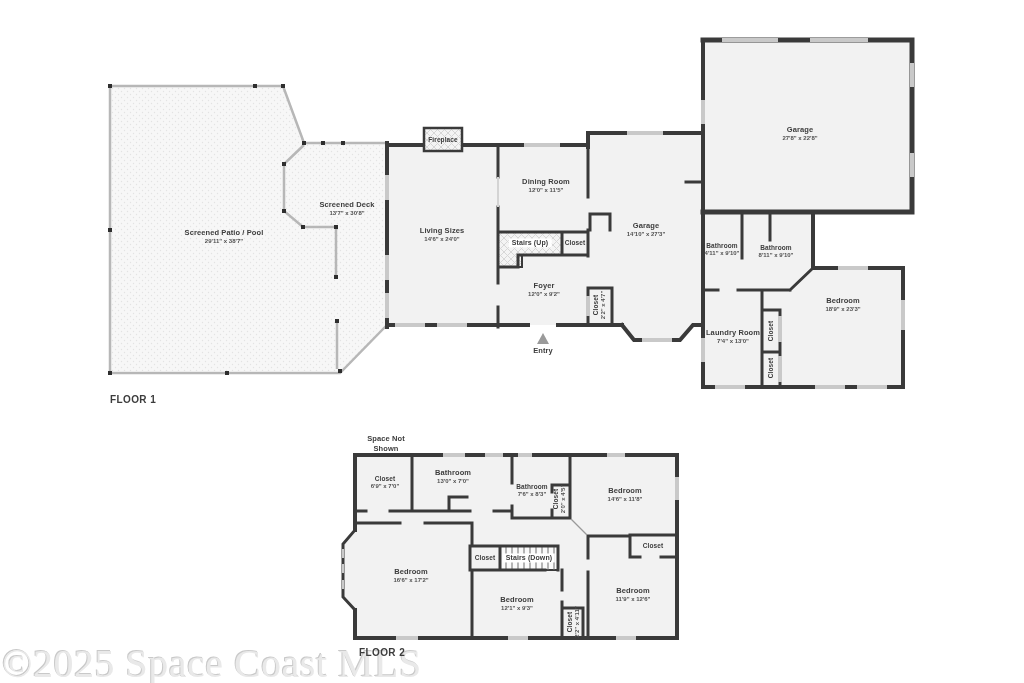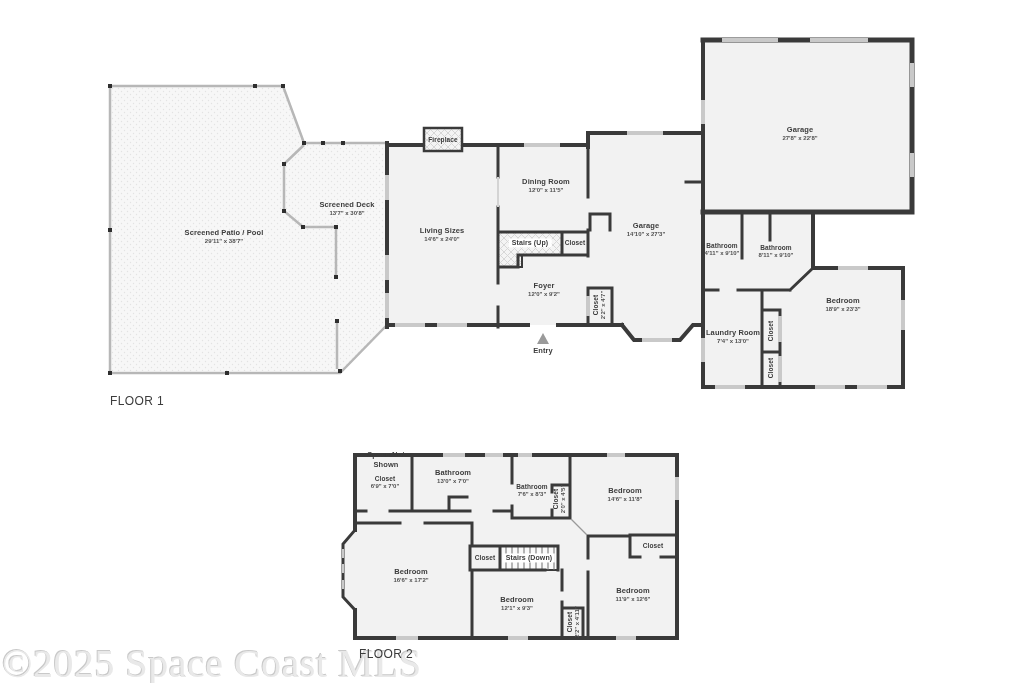--- a/index.html
+++ b/index.html
@@ -13,7 +13,7 @@
   .lbl.vert{transform:translate(-50%,-50%) rotate(-90deg);}
   .lbl.tag .nm{background:#fff;padding:0 3px;font-size:7px;}
   .lbl.wrap{white-space:normal;width:58px;margin-top:16px;}
-  .floor-tag{position:absolute;font-size:12px;font-weight:400;color:#3c3c3c;letter-spacing:.4px;z-index:5;}
+  .floor-tag{position:absolute;font-size:10px;font-weight:700;color:#3c3c3c;letter-spacing:.4px;z-index:5;}
   .watermark{position:absolute;left:2px;top:640px;font-size:40px;color:#e9e9e9;
              text-shadow:-1px -1px 0 #c9c9c9,1px 1px 0 #ffffff;letter-spacing:.5px;z-index:4;font-family:Liberation Serif, serif;}
   .disclaimer{position:absolute;left:0;width:1024px;text-align:center;top:666px;font-size:7.5px;

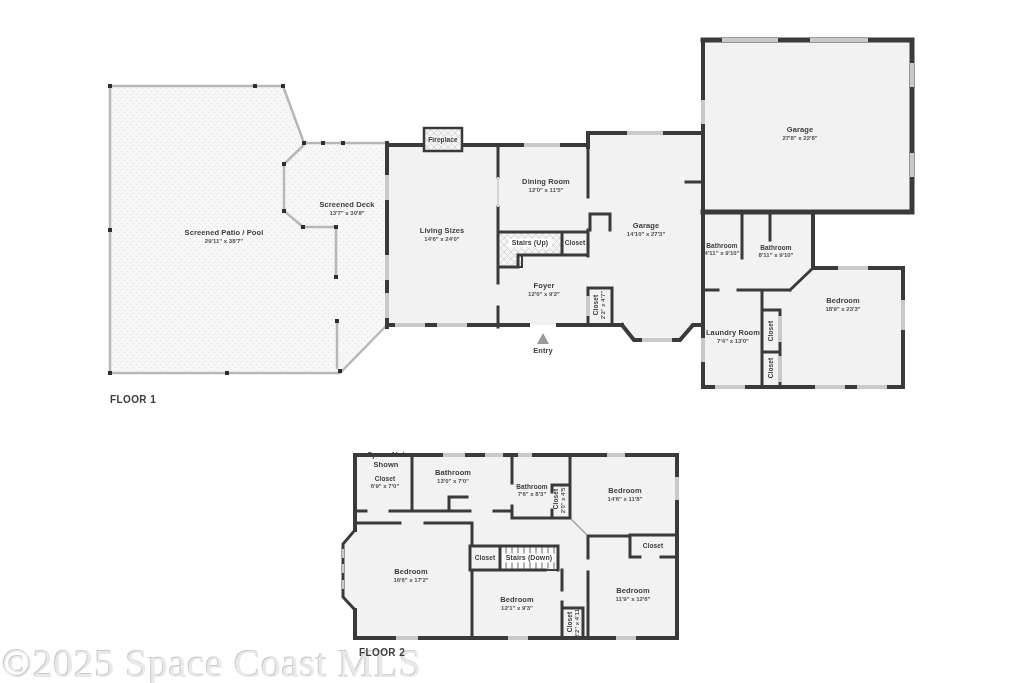--- a/index.html
+++ b/index.html
@@ -12,7 +12,7 @@
   .lbl.sm .nm{font-size:6.5px;}
   .lbl.vert{transform:translate(-50%,-50%) rotate(-90deg);}
   .lbl.tag .nm{background:#fff;padding:0 3px;font-size:7px;}
-  .lbl.wrap{white-space:normal;width:58px;margin-top:16px;}
+  .lbl.wrap{white-space:normal;width:58px;}
   .floor-tag{position:absolute;font-size:10px;font-weight:700;color:#3c3c3c;letter-spacing:.4px;z-index:5;}
   .watermark{position:absolute;left:2px;top:640px;font-size:40px;color:#e9e9e9;
              text-shadow:-1px -1px 0 #c9c9c9,1px 1px 0 #ffffff;letter-spacing:.5px;z-index:4;font-family:Liberation Serif, serif;}

